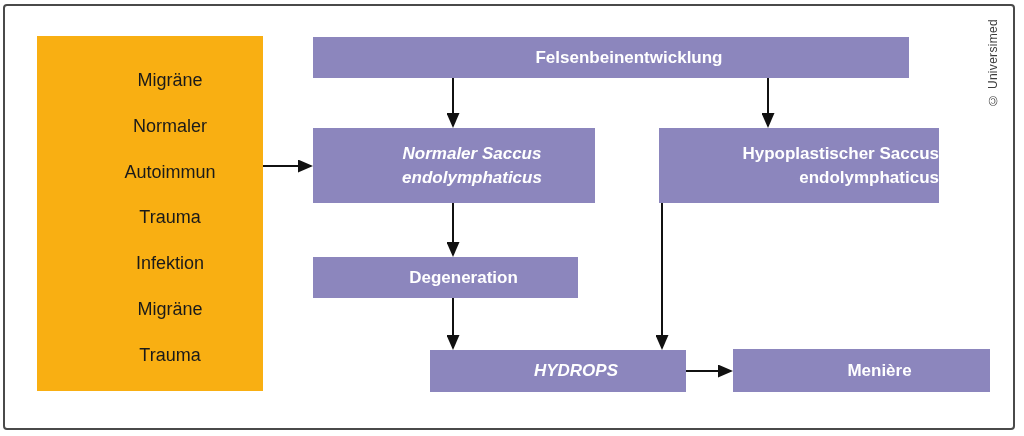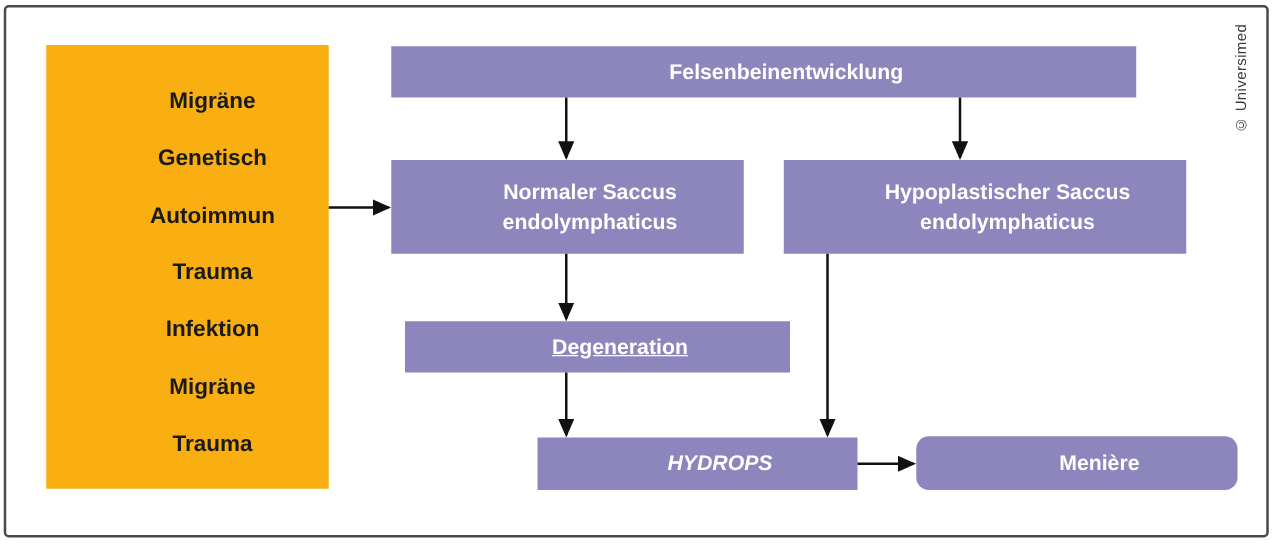--- a/index.html
+++ b/index.html
@@ -34,7 +34,7 @@
   .cause-item {
     color: var(--causes-text, #1a1a1a);
     font-size: 18px;
-    font-weight: bold;
+    font-weight: normal;
     line-height: 20px;
     white-space: nowrap;
     margin-left: 40px;

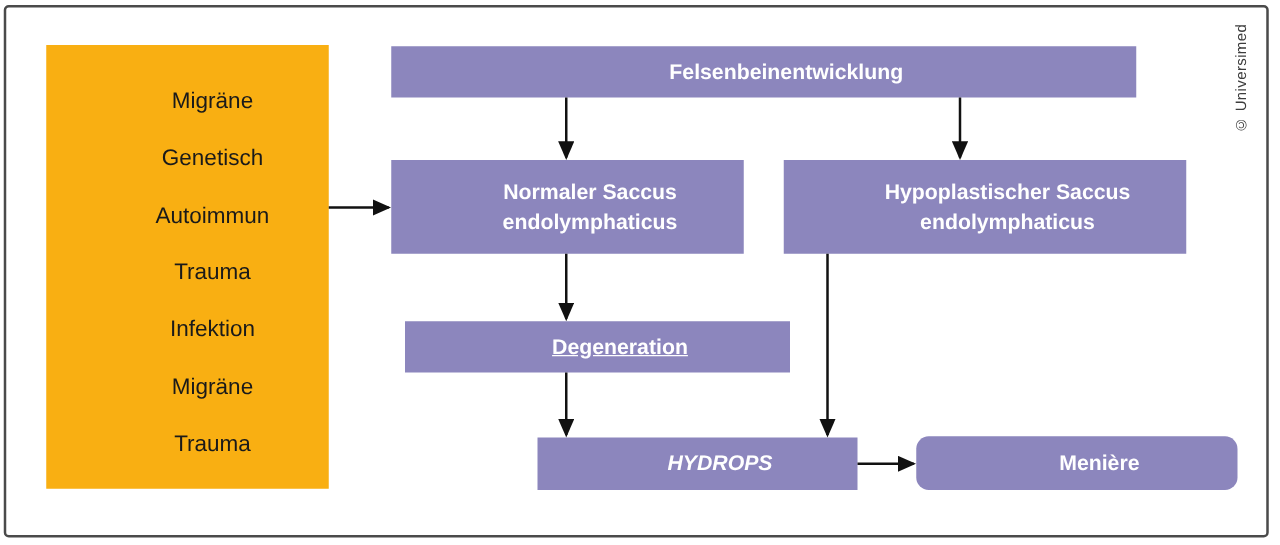--- a/index.html
+++ b/index.html
@@ -89,7 +89,7 @@
 
   <div class="causes-box">
     <span class="cause-item">Migräne</span>
-    <span class="cause-item">Genetisch</span>
+    <span class="cause-item">Normaler</span>
     <span class="cause-item">Autoimmun</span>
     <span class="cause-item">Trauma</span>
     <span class="cause-item">Infektion</span>

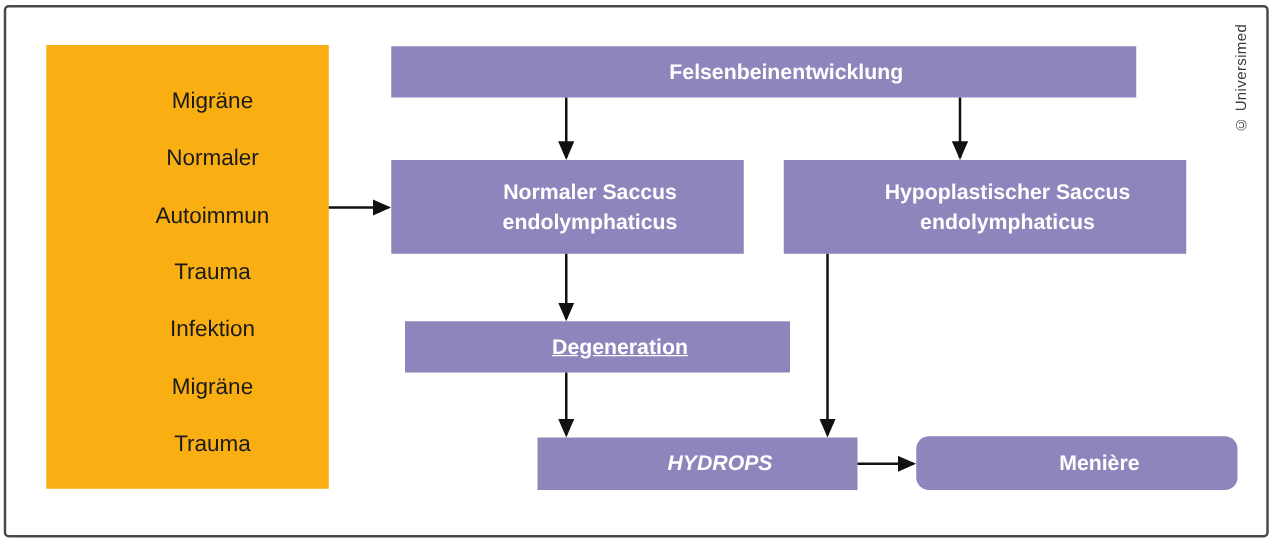--- a/index.html
+++ b/index.html
@@ -55,7 +55,7 @@
     padding-left: 36px;
   }
   #node-felsenbein   { left: 313px; top: 37px;  width: 596px; height: 41px; }
-  #node-normaler     { left: 313px; top: 128px; width: 282px; height: 75px; }
+  #node-normaler     { left: 313px; top: 128px; width: 282px; height: 75px; font-style: italic; }
   #node-hypo         { left: 627px; top: 128px; width: 322px; height: 75px; }
   #node-degeneration { left: 324px; top: 257px; width: 308px; height: 41px; text-decoration: underline; }
   #node-hydrops      { left: 430px; top: 350px; width: 256px; height: 42px; font-style: italic; }

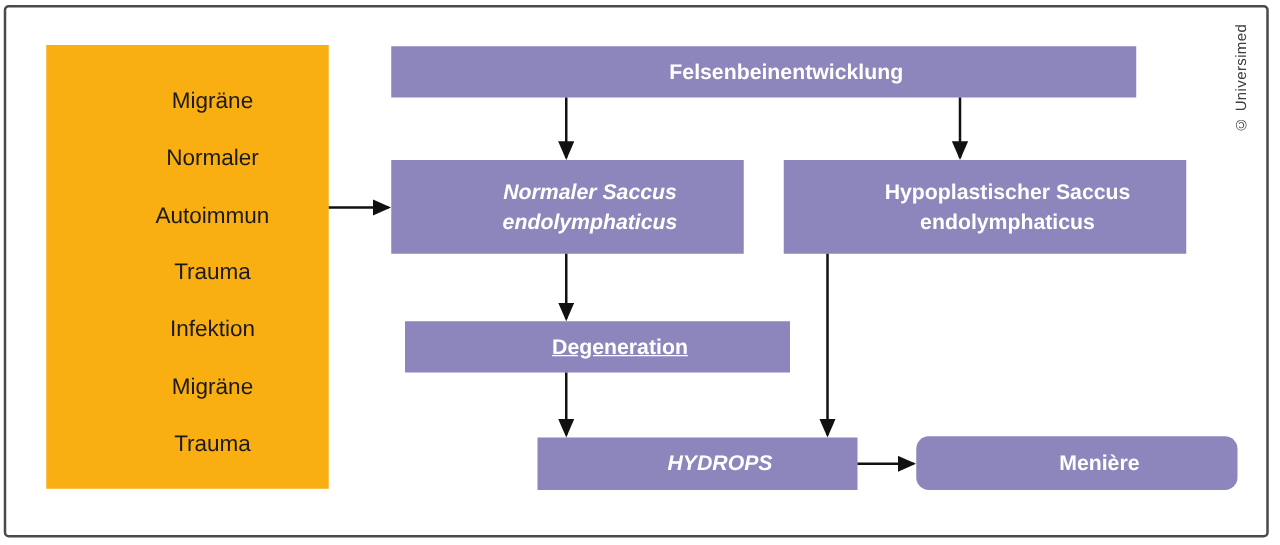--- a/index.html
+++ b/index.html
@@ -56,7 +56,7 @@
   }
   #node-felsenbein   { left: 313px; top: 37px;  width: 596px; height: 41px; }
   #node-normaler     { left: 313px; top: 128px; width: 282px; height: 75px; font-style: italic; }
-  #node-hypo         { left: 627px; top: 128px; width: 322px; height: 75px; }
+  #node-hypo         { left: 659px; top: 128px; width: 280px; height: 75px; align-items: flex-end; }
   #node-degeneration { left: 324px; top: 257px; width: 308px; height: 41px; text-decoration: underline; }
   #node-hydrops      { left: 430px; top: 350px; width: 256px; height: 42px; font-style: italic; }
   #node-meniere      { left: 733px; top: 349px; width: 257px; height: 43px; border-radius: 10px; }

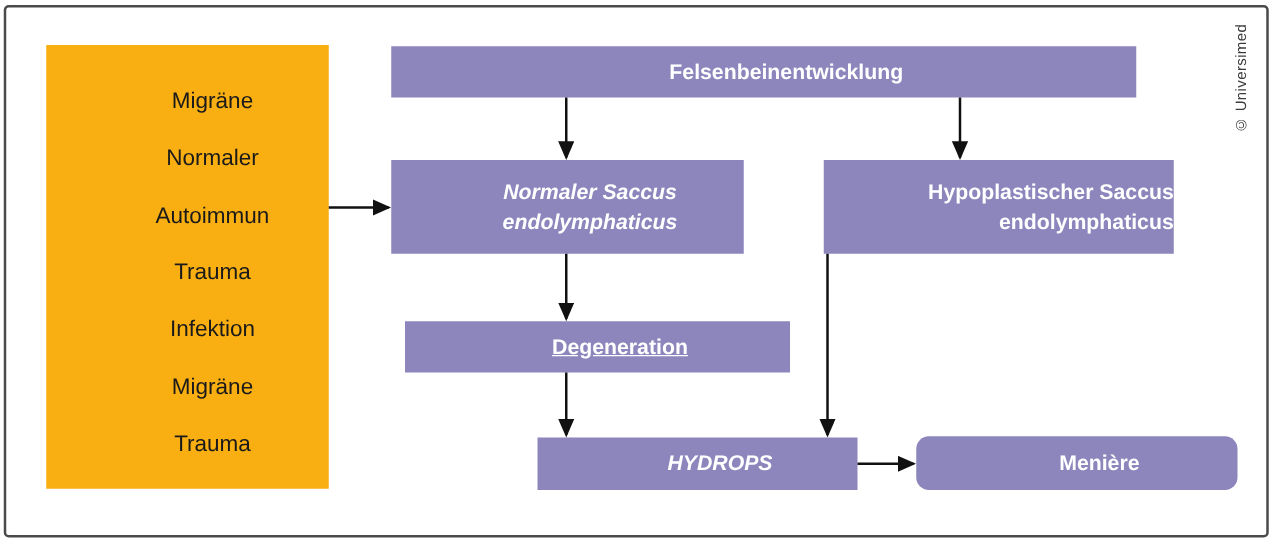--- a/index.html
+++ b/index.html
@@ -57,7 +57,7 @@
   #node-felsenbein   { left: 313px; top: 37px;  width: 596px; height: 41px; }
   #node-normaler     { left: 313px; top: 128px; width: 282px; height: 75px; font-style: italic; }
   #node-hypo         { left: 659px; top: 128px; width: 280px; height: 75px; align-items: flex-end; }
-  #node-degeneration { left: 324px; top: 257px; width: 308px; height: 41px; text-decoration: underline; }
+  #node-degeneration { left: 313px; top: 257px; width: 265px; height: 41px; }
   #node-hydrops      { left: 430px; top: 350px; width: 256px; height: 42px; font-style: italic; }
   #node-meniere      { left: 733px; top: 349px; width: 257px; height: 43px; border-radius: 10px; }
   #arrow-layer {

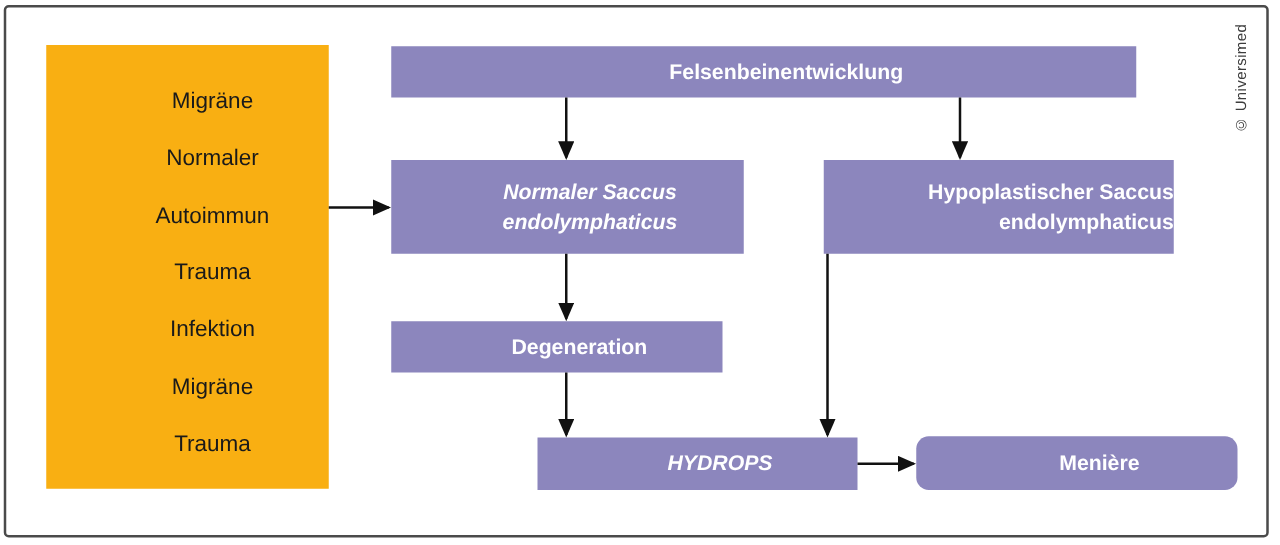--- a/index.html
+++ b/index.html
@@ -59,7 +59,7 @@
   #node-hypo         { left: 659px; top: 128px; width: 280px; height: 75px; align-items: flex-end; }
   #node-degeneration { left: 313px; top: 257px; width: 265px; height: 41px; }
   #node-hydrops      { left: 430px; top: 350px; width: 256px; height: 42px; font-style: italic; }
-  #node-meniere      { left: 733px; top: 349px; width: 257px; height: 43px; border-radius: 10px; }
+  #node-meniere      { left: 733px; top: 349px; width: 257px; height: 43px; }
   #arrow-layer {
     position: absolute;
     left: 0; top: 0;

